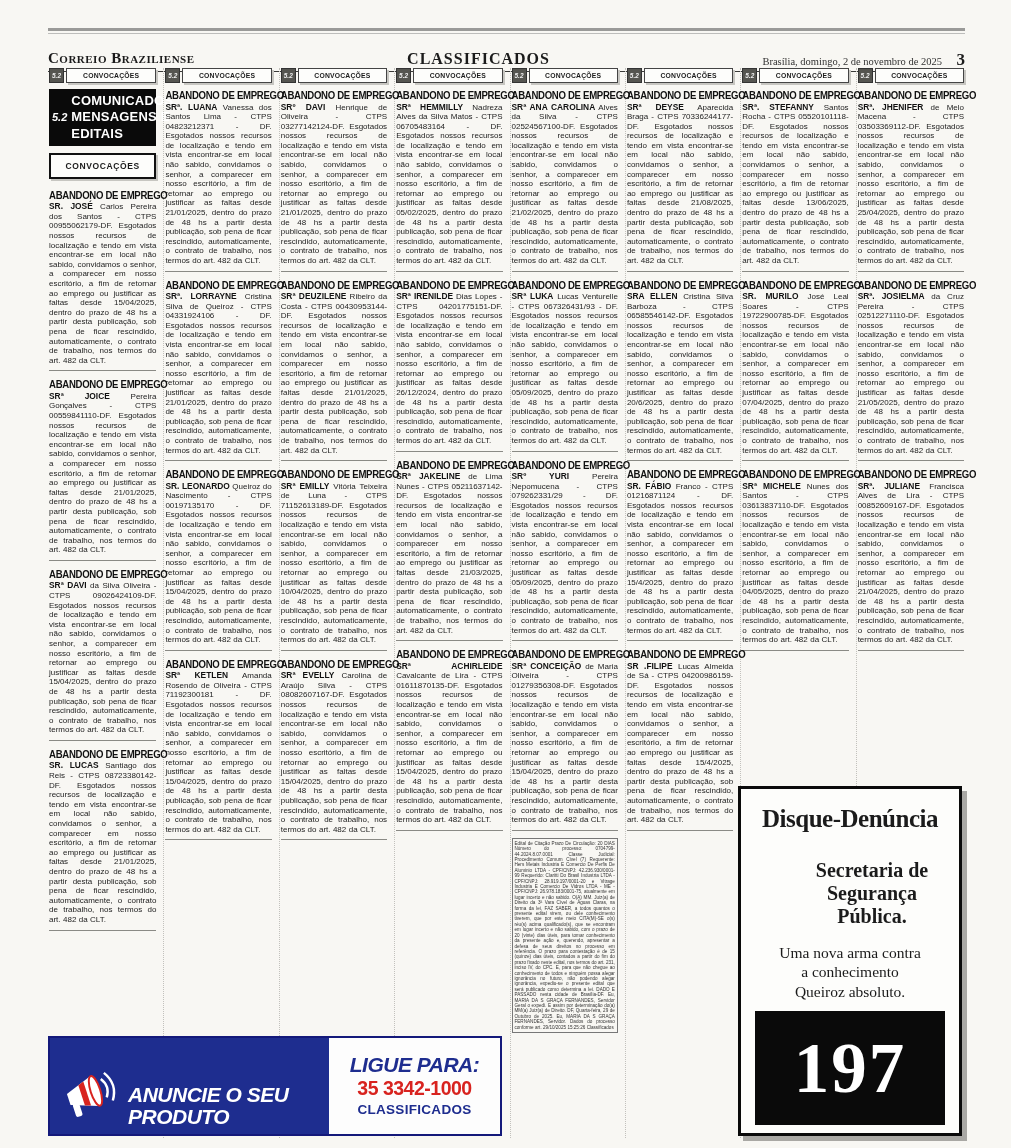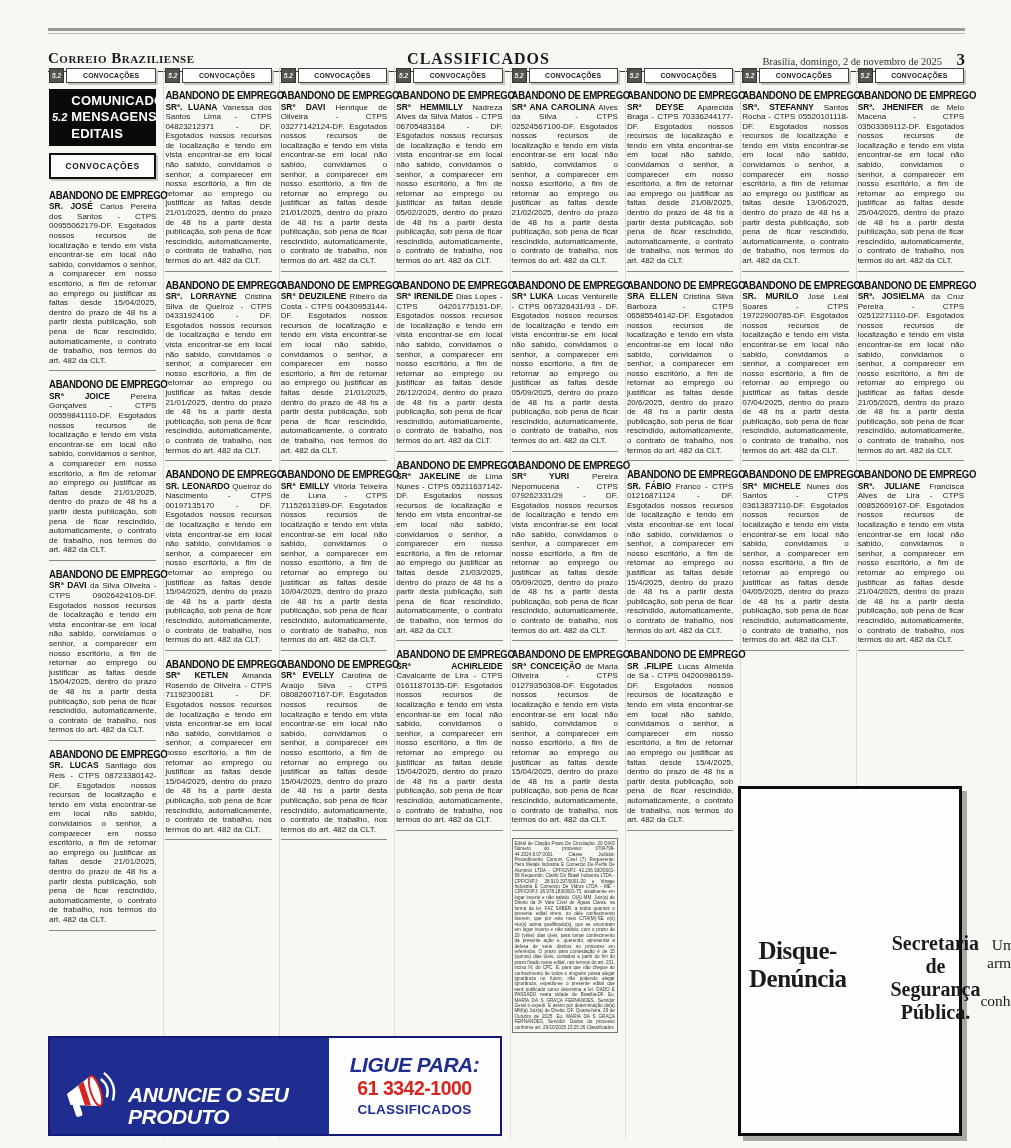--- a/index.html
+++ b/index.html
@@ -88,7 +88,7 @@
   .disque {
     position:absolute; left:738px; top:786px; width:224px; height:350px;
     background:#fdfdfb; border:3px solid #0a0a0a; box-shadow:5px 5px 0 #a9a8a4;
-    display:flex; flex-direction:row; align-items:center; text-align:center;
+    display:flex; flex-direction:column; align-items:center; text-align:center;
     font-family:"Liberation Serif", serif; padding:16px 8px 8px 8px;
   }
   .disque-title { font-weight:bold; font-size:25px; letter-spacing:-.5px; }

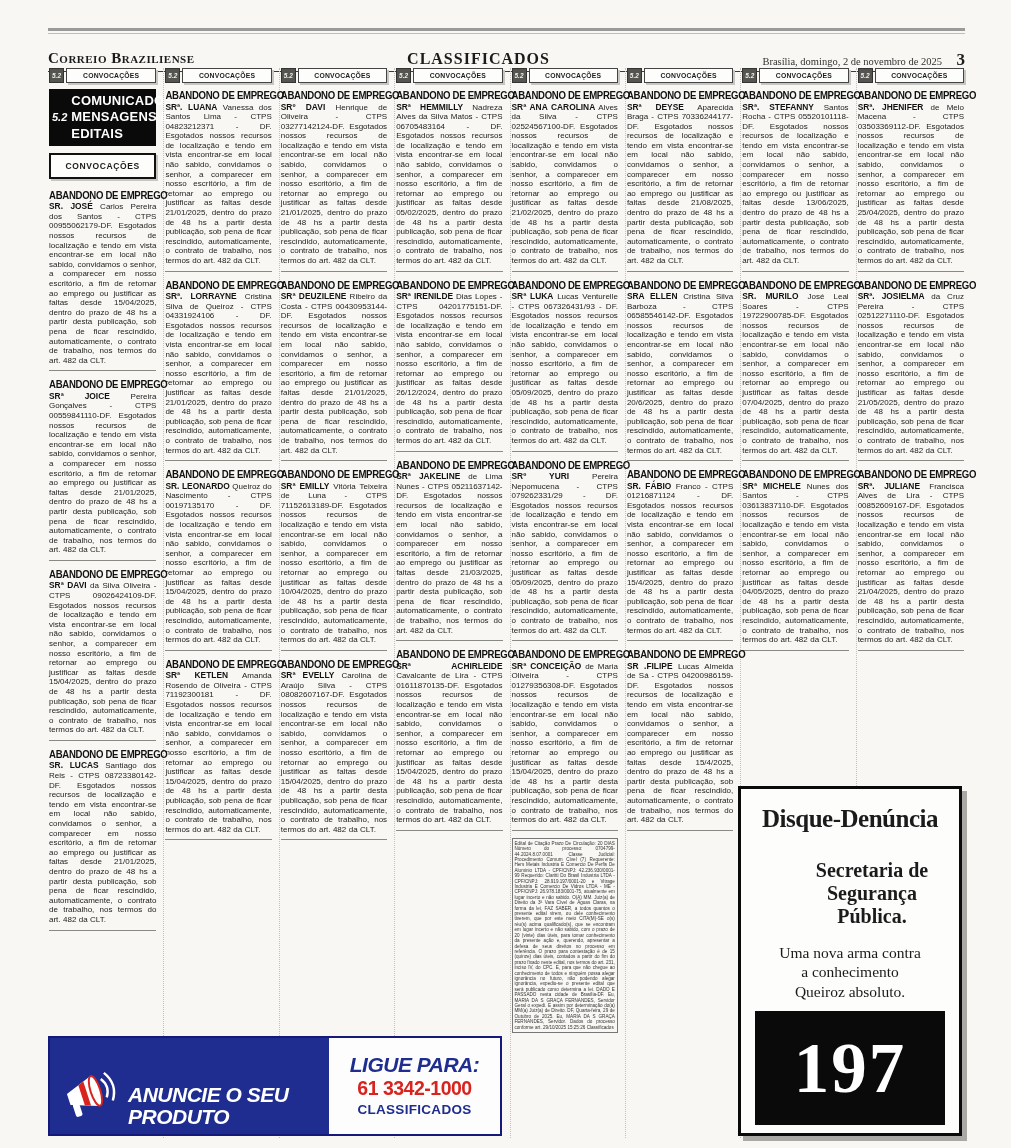--- a/index.html
+++ b/index.html
@@ -351,7 +351,7 @@
     </div>
     <div class="anuncie-right">
       <span class="ligue">LIGUE PARA:</span>
-      <span class="phone">61 3342-1000</span>
+      <span class="phone">35 3342-1000</span>
       <span class="brand">CLASSIFICADOS</span>
     </div>
   </div>

